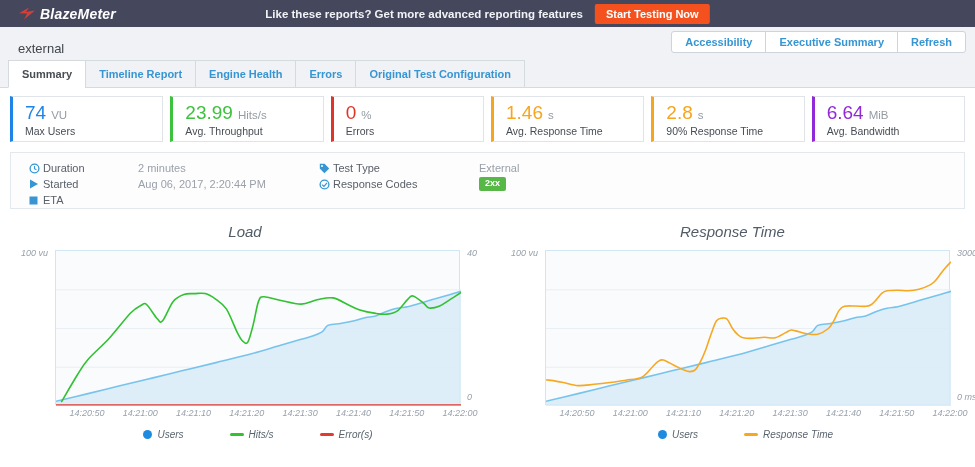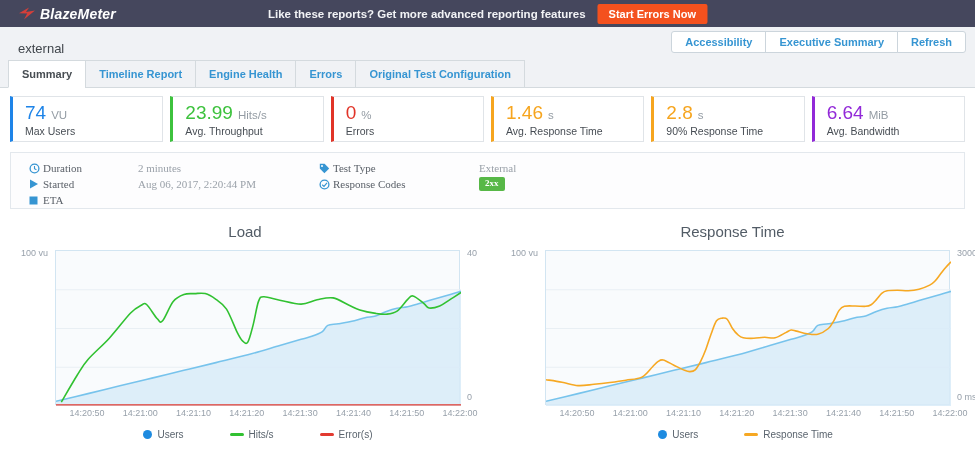--- a/index.html
+++ b/index.html
@@ -76,7 +76,7 @@
   </div>
   <div class="banner">
     <span class="banner-text">Like these reports? Get more advanced reporting features</span>
-    <button class="cta-btn">Start Errors Now</button>
+    <button class="cta-btn">Start Testing Now</button>
   </div>
 </div>
 

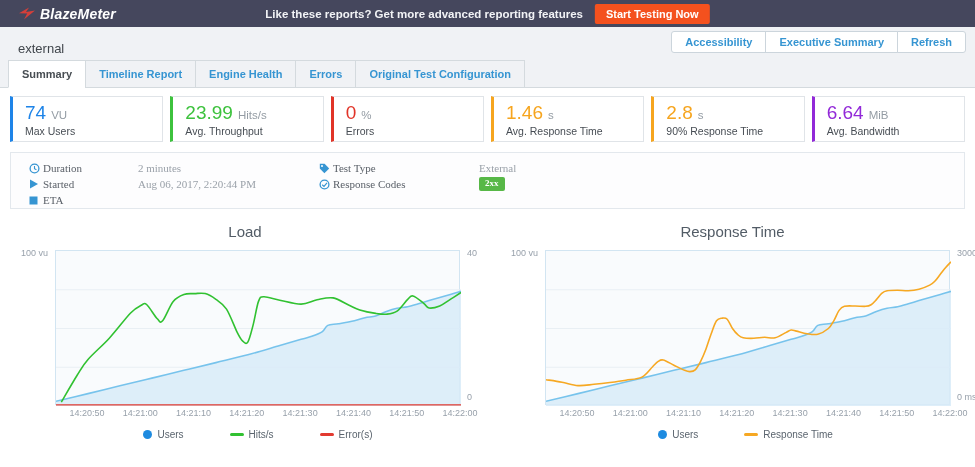--- a/index.html
+++ b/index.html
@@ -34,7 +34,7 @@
   .card-label { font-size:10.5px; color:#474d54; margin-top:1px; }
 
   
-  .info { margin:10px 10px 0; border:1px solid #e3e8ed; background:#fdfdfe; height:57px; position:relative;font-family:Liberation Serif, serif; }
+  .info { margin:10px 10px 0; border:1px solid #e3e8ed; background:#fdfdfe; height:57px; position:relative; }
   .info-col { position:absolute; top:7px; }
   .info-col.left { left:18px; }
   .info-col.right { left:308px; }

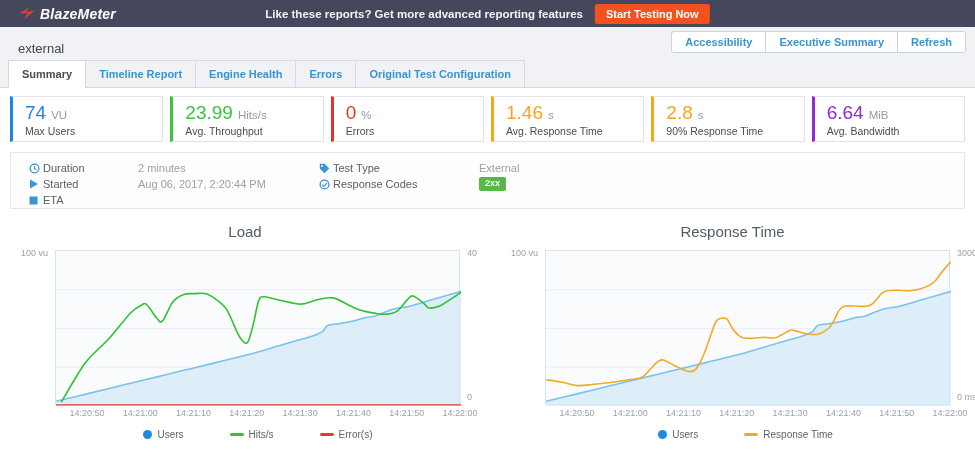--- a/index.html
+++ b/index.html
@@ -47,7 +47,7 @@
 
   
   .charts { display:flex; margin:12px 10px 0; gap:20px; }
-  .chart-block { position:relative; }
+  .chart-block { position:relative;font-style:italic; }
   .chart-block.load { width:470px; }
   .chart-block.resp { width:465px; }
   .chart-title { text-align:center; font-size:15px; color:#525c66; margin:2px 0 10px; }

